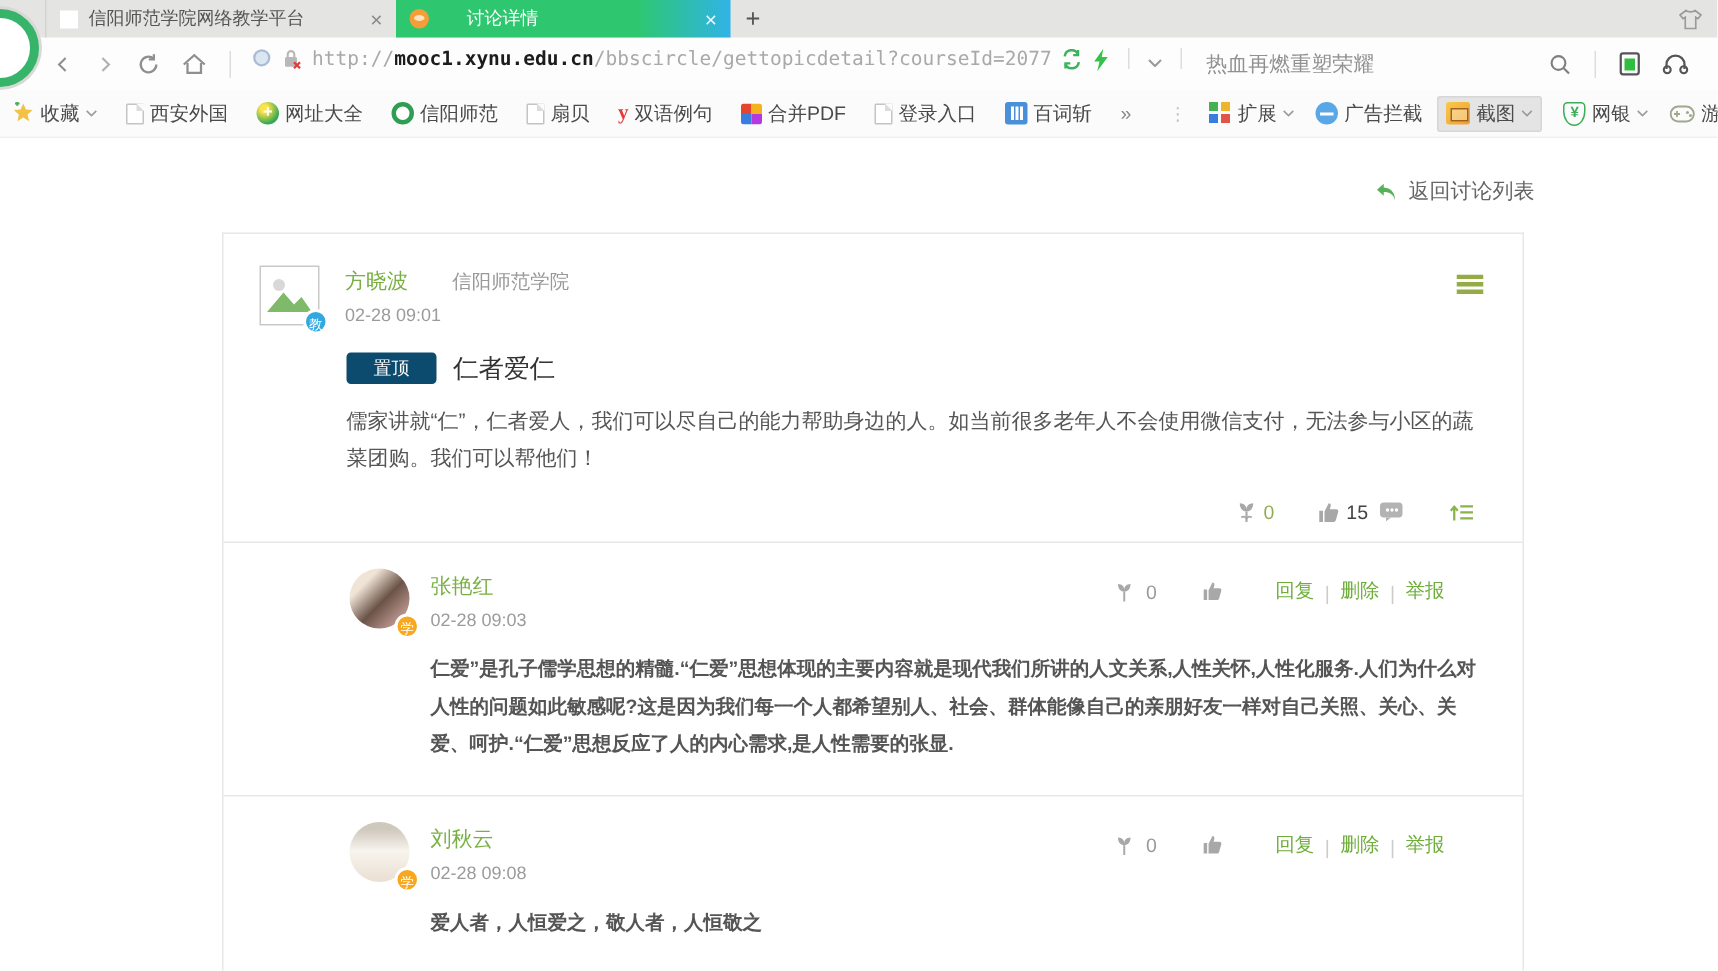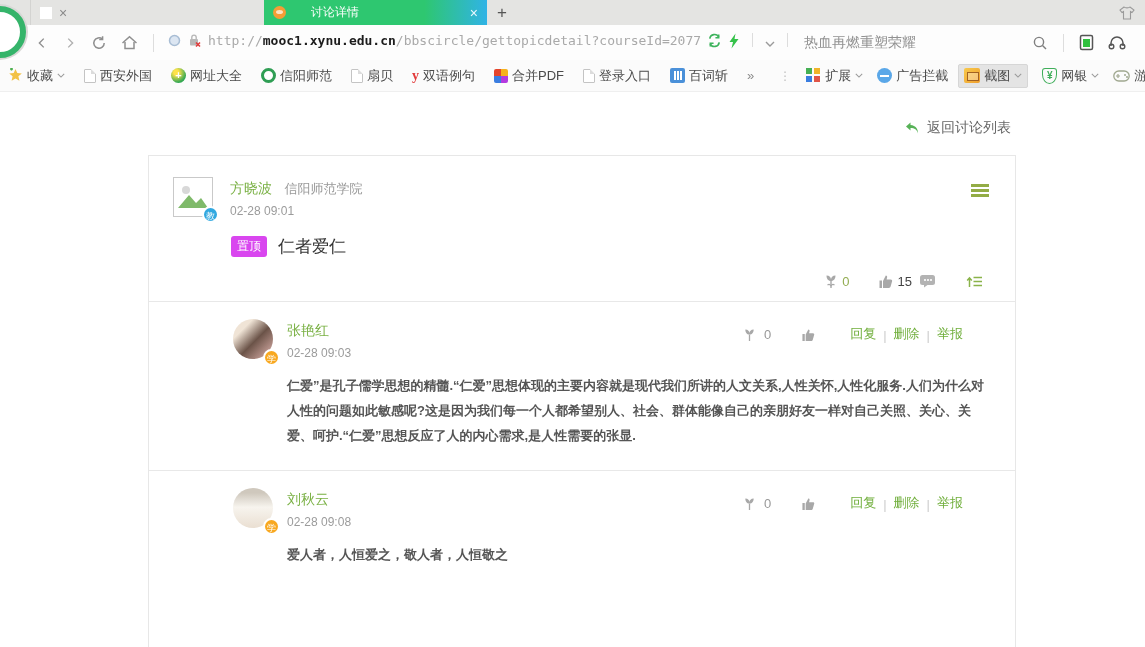--- a/index.html
+++ b/index.html
@@ -115,6 +115,7 @@
 
   <div class="tab inactive">
     <span class="fav-blank ic"></span>
+    <span class="tab-title">信阳师范学院网络教学平台</span>
     <span class="tab-close">×</span>
   </div>
 

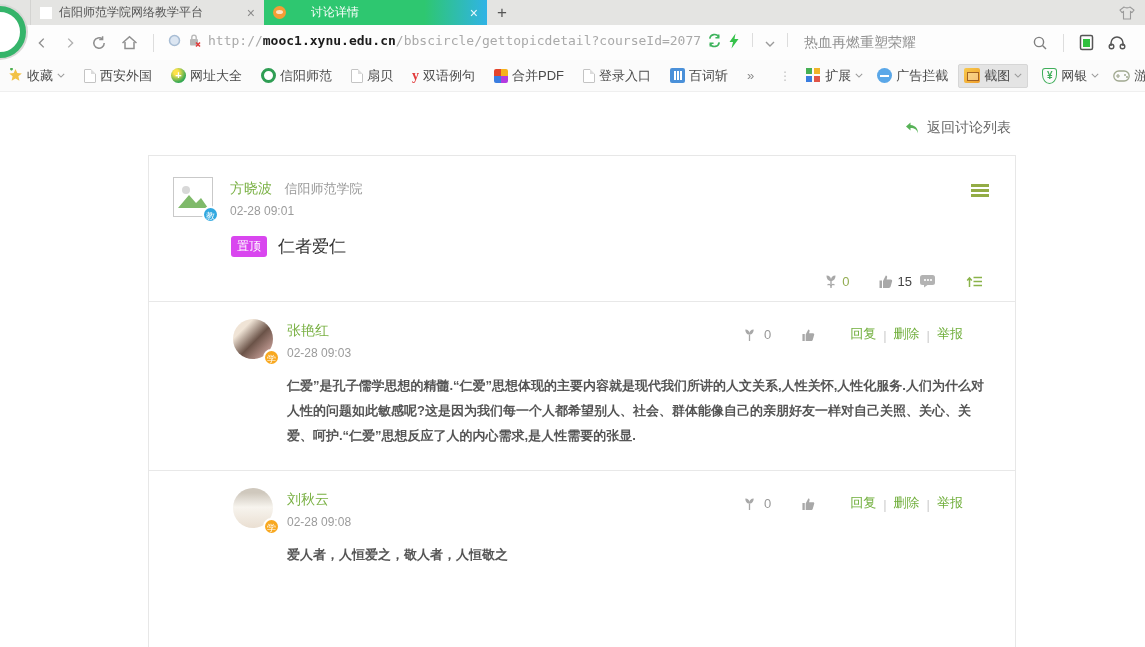--- a/index.html
+++ b/index.html
@@ -68,7 +68,7 @@
 
   
   .content { position:relative; height:555px; background:#fff; }
-  .backrow { position:absolute; top:27px; right:134px; display:flex; align-items:center; gap:7px; font-size:14px; color:#666; }
+  .backrow { position:absolute; top:27px; right:122px; display:flex; align-items:center; gap:7px; font-size:14px; color:#666; }
   .card { position:absolute; left:148px; top:63px; width:868px; height:600px; background:#fff;
           border:1px solid #e7e7e7; border-bottom:none; }
 

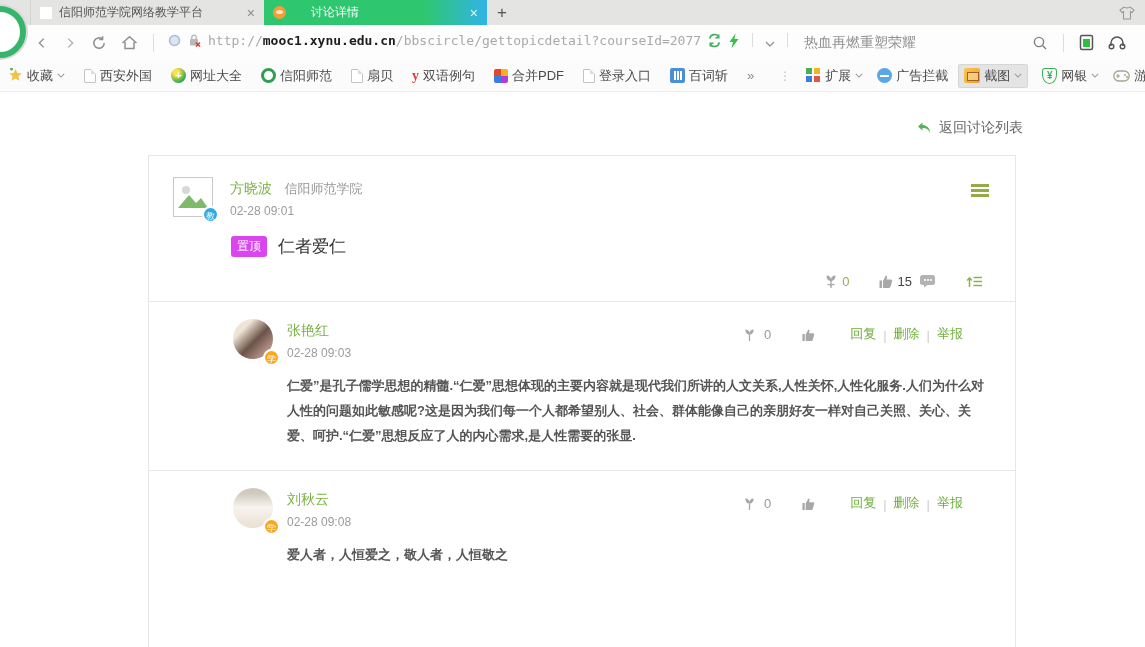--- a/index.html
+++ b/index.html
@@ -81,7 +81,7 @@
   .role-badge.s { background:#f8a820; }
   .post-info { margin-left:17px; padding-top:2px; }
   .uname { color:#79b043; font-size:14px; }
-  .uschool { color:#999; font-size:13px; margin-left:8px; }
+  .uschool { color:#999; font-size:13px; margin-left:25px; }
   .utime { color:#9b9b9b; font-size:12px; margin-top:6px; }
   .burger { margin-left:auto; padding-top:6px; }
   .title-row { margin:17px 0 0 58px; display:flex; align-items:center; gap:11px; }

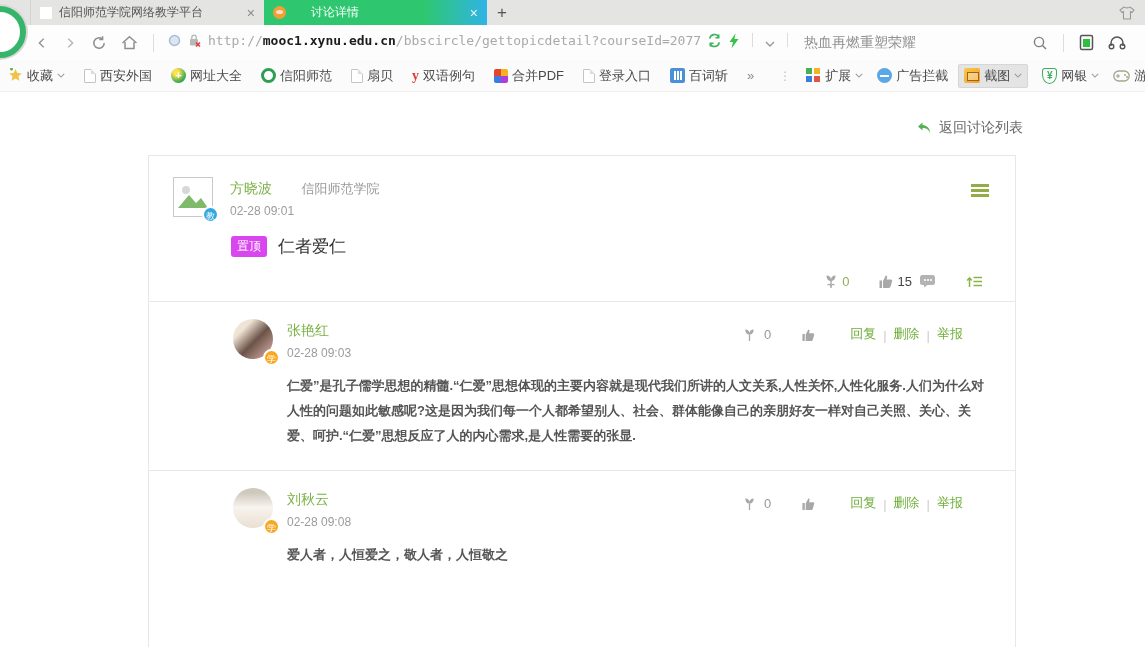--- a/index.html
+++ b/index.html
@@ -85,7 +85,7 @@
   .utime { color:#9b9b9b; font-size:12px; margin-top:6px; }
   .burger { margin-left:auto; padding-top:6px; }
   .title-row { margin:17px 0 0 58px; display:flex; align-items:center; gap:11px; }
-  .pin { background:#d946ef; color:#fff; font-size:12px; padding:2px 6px; border-radius:3px; }
+  .pin { background:#0c4a6e; color:#fff; font-size:12px; padding:2px 18px; border-radius:3px; }
   .post-title { font-size:17px; color:#333;text-align:center; }
   .post-body { margin:11px 0 0 58px; font-size:14px; color:#555; line-height:25px; width:758px; }
   .statsrow { display:flex; justify-content:flex-end; align-items:center; margin-top:15px; padding-right:6px; }

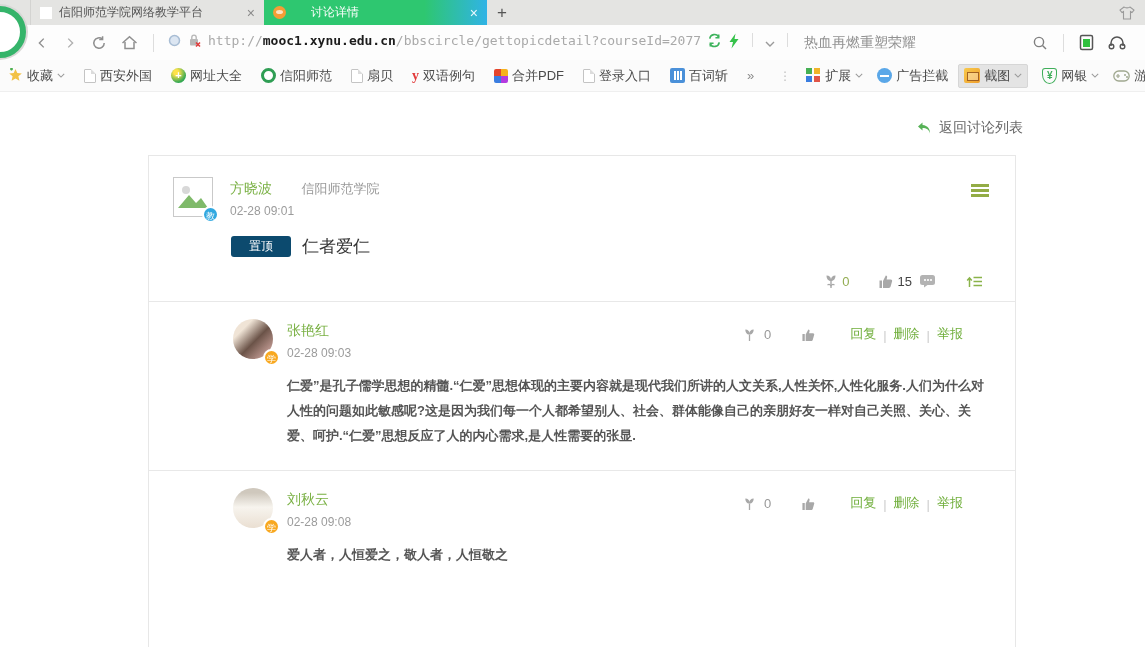--- a/index.html
+++ b/index.html
@@ -361,6 +361,7 @@
         <span class="post-title">仁者爱仁</span>
       </div>
 
+      <div class="post-body">儒家讲就“仁”，仁者爱人，我们可以尽自己的能力帮助身边的人。如当前很多老年人不会使用微信支付，无法参与小区的蔬菜团购。我们可以帮他们！</div>
 
       <div class="statsrow">
         <span class="stat">

